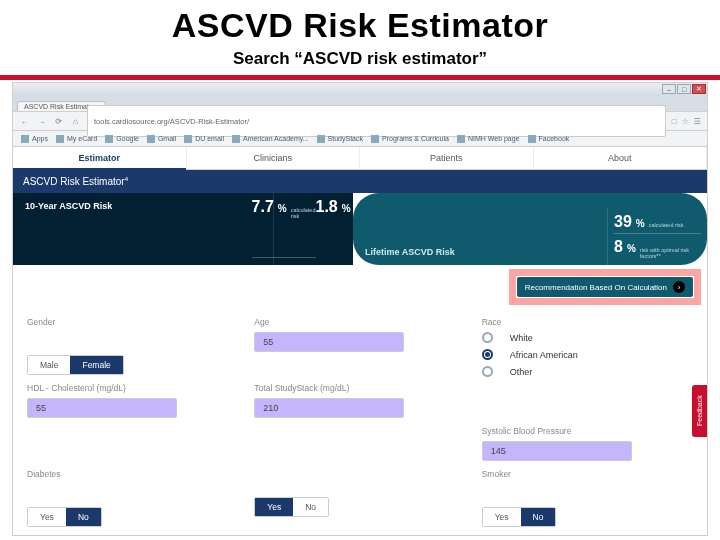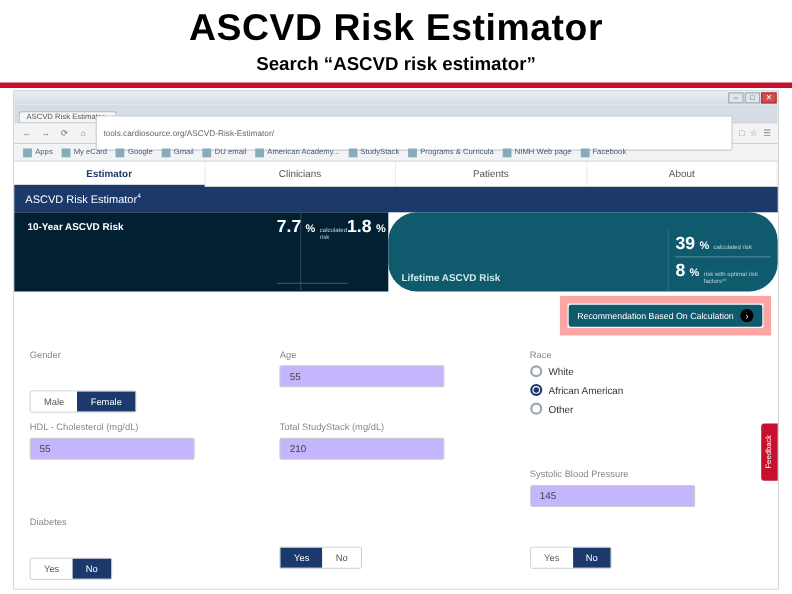--- a/index.html
+++ b/index.html
@@ -54,7 +54,7 @@
   .seg .sel { background:#1b3a6b; color:#fff;}
   .txt { border:1px solid #c8cdd3; border-radius:2px; padding:4px 8px; font-size:9px; color:#444; width:150px; background:#c4b5fd;}
   .radios { display:flex; flex-direction:column; gap:6px;}
-  .radio { display:flex; align-items:center; gap:6px; font-size:9px; color:#333;}
+  .radio { display:flex; align-items:center; gap:17px; font-size:9px; color:#333;}
   .rdot { width:11px; height:11px; border-radius:50%; border:2px solid #9aa8b5; background:#fff; display:flex; align-items:center; justify-content:center;}
   .rdot.sel { border-color:#1b3a6b;}
   .rdot.sel::after { content:""; width:5px; height:5px; border-radius:50%; background:#1b3a6b;}

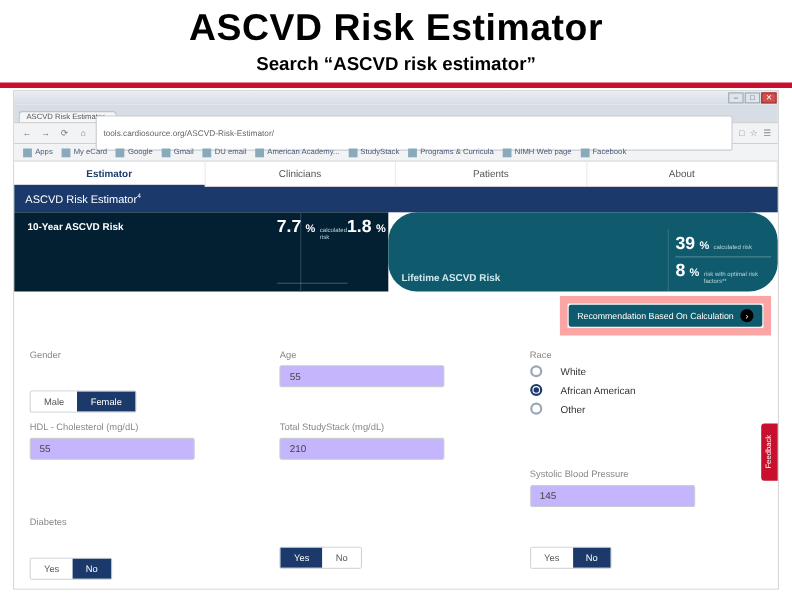--- a/index.html
+++ b/index.html
@@ -238,6 +238,7 @@
         </div>
       </div>
       <div class="fgroup" style="grid-column:3;">
+        <label>Smoker</label>
         <div class="seg">
           <span>Yes</span>
           <span class="sel">No</span>

